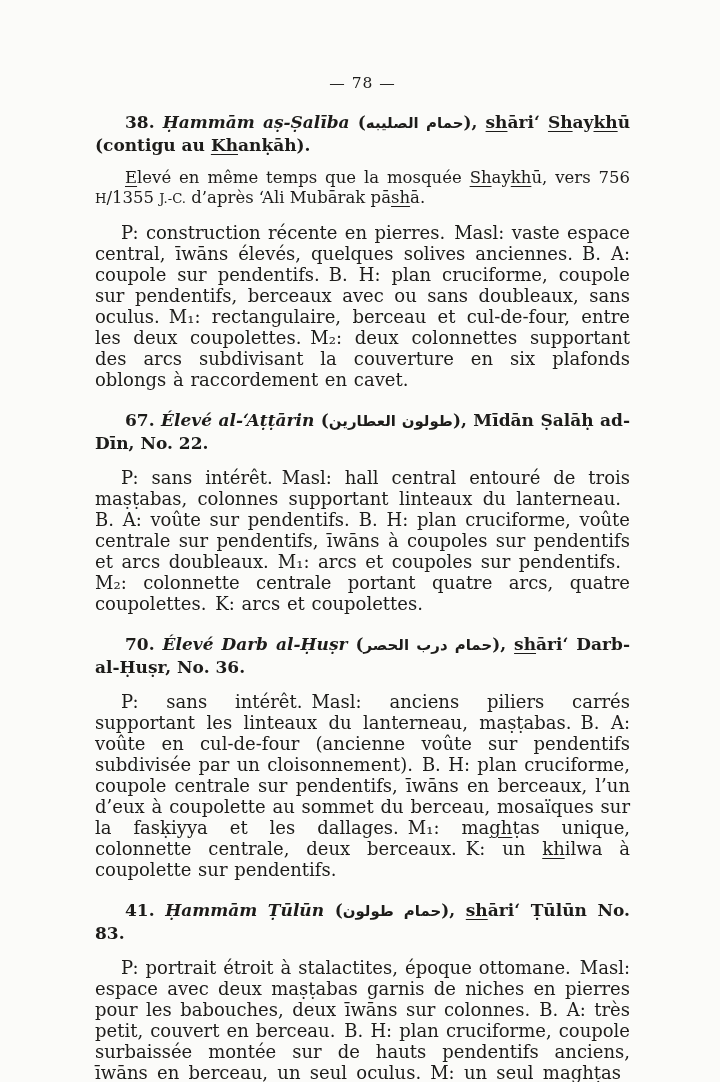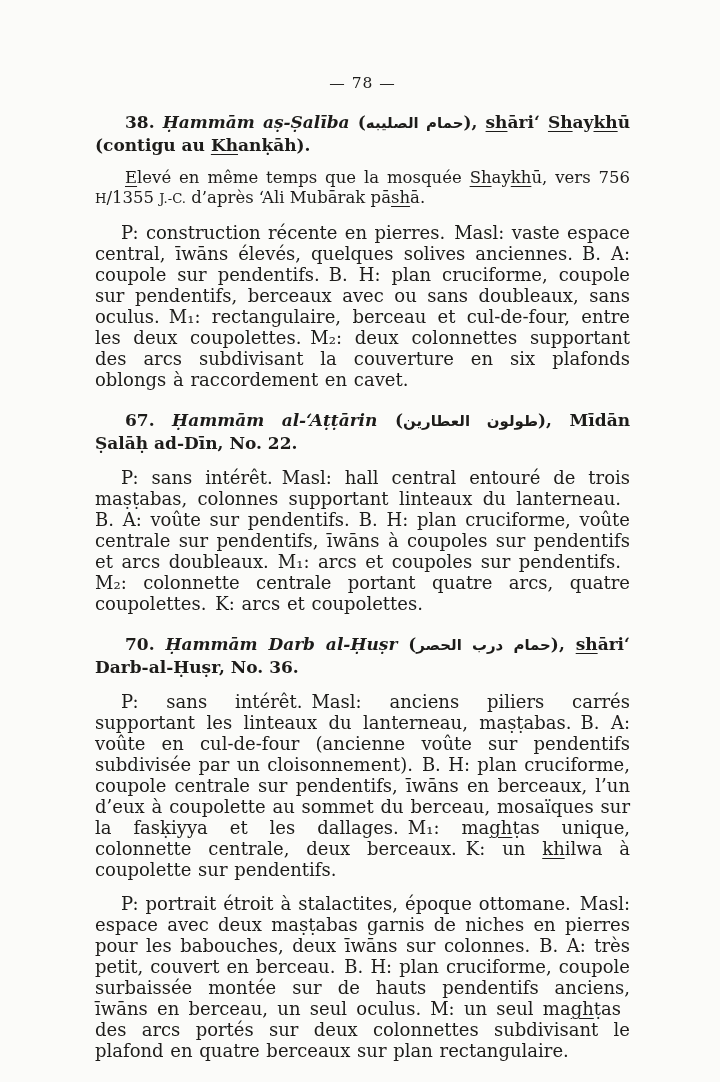--- a/index.html
+++ b/index.html
@@ -70,7 +70,7 @@
   </section>
 
   <section>
-    <p class="entry-heading"><span>67. </span><span class="st-i">Ḥammām al-‘Aṭṭārin</span><span> (</span><span class="st-ar">طولون العطارين</span><span>), Mīdān Ṣalāḥ ad-Dīn, No. 22.</span></p>
+    <p class="entry-heading"><span>67. </span><span class="st-i">Élevé al-‘Aṭṭārin</span><span> (</span><span class="st-ar">طولون العطارين</span><span>), Mīdān Ṣalāḥ ad-Dīn, No. 22.</span></p>
     <p class="entry-desc"><span>P: sans intérêt. Masl: hall central entouré de trois maṣṭabas, colonnes supportant linteaux du lanterneau. B. A: voûte sur pendentifs. B. H: plan cruciforme, voûte centrale sur pendentifs, īwāns à coupoles sur pendentifs et arcs doubleaux. M₁: arcs et coupoles sur pendentifs. M₂: colonnette centrale portant quatre arcs, quatre coupolettes. K: arcs et coupolettes.</span></p>
   </section>
 

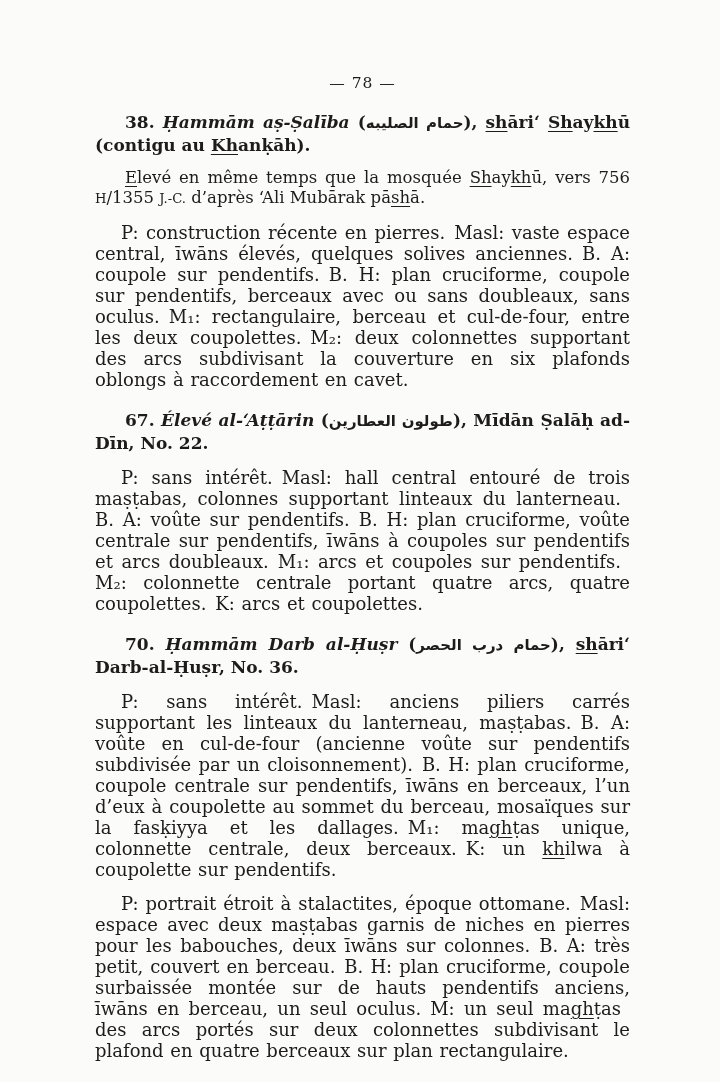--- a/index.html
+++ b/index.html
@@ -75,7 +75,7 @@
   </section>
 
   <section>
-    <p class="entry-heading"><span>70. </span><span class="st-i">Ḥammām Darb al-Ḥuṣr</span><span> (</span><span class="st-ar">حمام درب الحصر</span><span>), </span><span class="st-u">sh</span><span>āri‘ Darb-al-Ḥuṣr, No. 36.</span></p>
+    <p class="entry-heading"><span>70. </span><span class="st-i">Élevé Darb al-Ḥuṣr</span><span> (</span><span class="st-ar">حمام درب الحصر</span><span>), </span><span class="st-u">sh</span><span>āri‘ Darb-al-Ḥuṣr, No. 36.</span></p>
     <p class="entry-desc"><span>P: sans intérêt. Masl: anciens piliers carrés supportant les linteaux du lanterneau, maṣṭabas. B. A: voûte en cul-de-four (ancienne voûte sur pendentifs subdivisée par un cloisonnement). B. H: plan cruciforme, coupole centrale sur pendentifs, īwāns en berceaux, l’un d’eux à coupolette au sommet du berceau, mosaïques sur la fasḳiyya et les dallages. M₁: ma</span><span class="st-u">gh</span><span>ṭas unique, colonnette centrale, deux berceaux. K: un </span><span class="st-u">kh</span><span>ilwa à coupolette sur pendentifs.</span></p>
   </section>
 

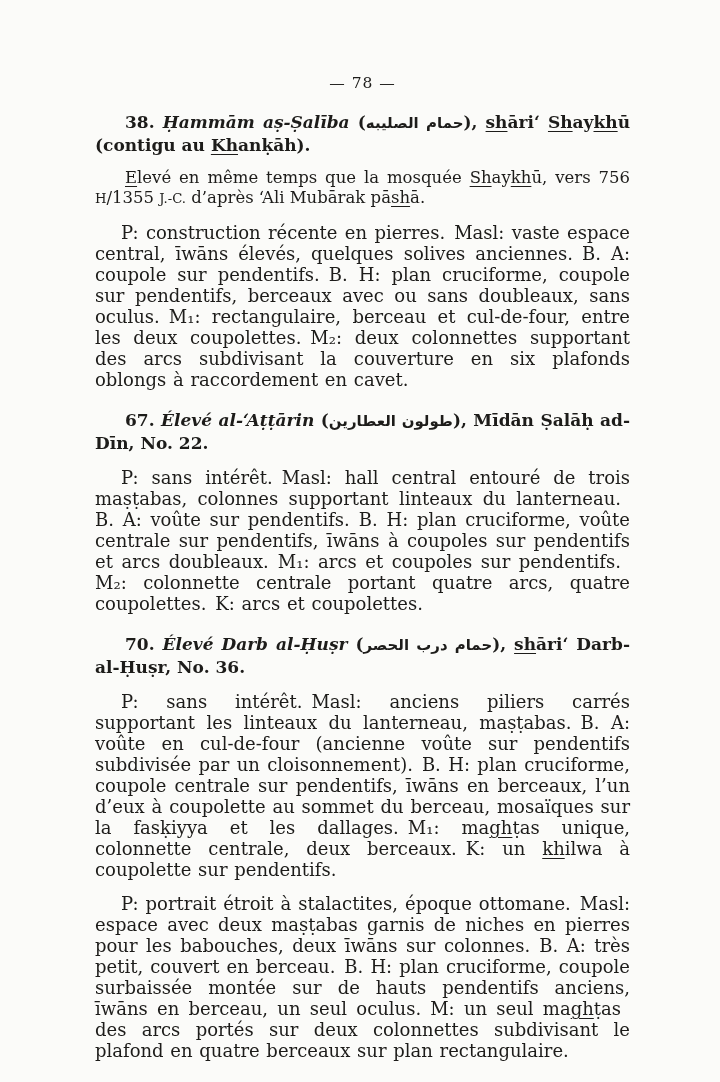--- a/index.html
+++ b/index.html
@@ -80,6 +80,7 @@
   </section>
 
   <section>
+    <p class="entry-heading"><span>41. </span><span class="st-i">Ḥammām Ṭūlūn</span><span> (</span><span class="st-ar">حمام طولون</span><span>), </span><span class="st-u">sh</span><span>āri‘ Ṭūlūn No. 83.</span></p>
     <p class="entry-desc"><span>P: portrait étroit à stalactites, époque ottomane. Masl: espace avec deux maṣṭabas garnis de niches en pierres pour les babouches, deux īwāns sur colonnes. B. A: très petit, couvert en berceau. B. H: plan cruciforme, coupole surbaissée montée sur de hauts pendentifs anciens, īwāns en berceau, un seul oculus. M: un seul ma</span><span class="st-u">gh</span><span>ṭas des arcs portés sur deux colonnettes subdivisant le plafond en quatre berceaux sur plan rectangulaire.</span></p>
   </section>
 

